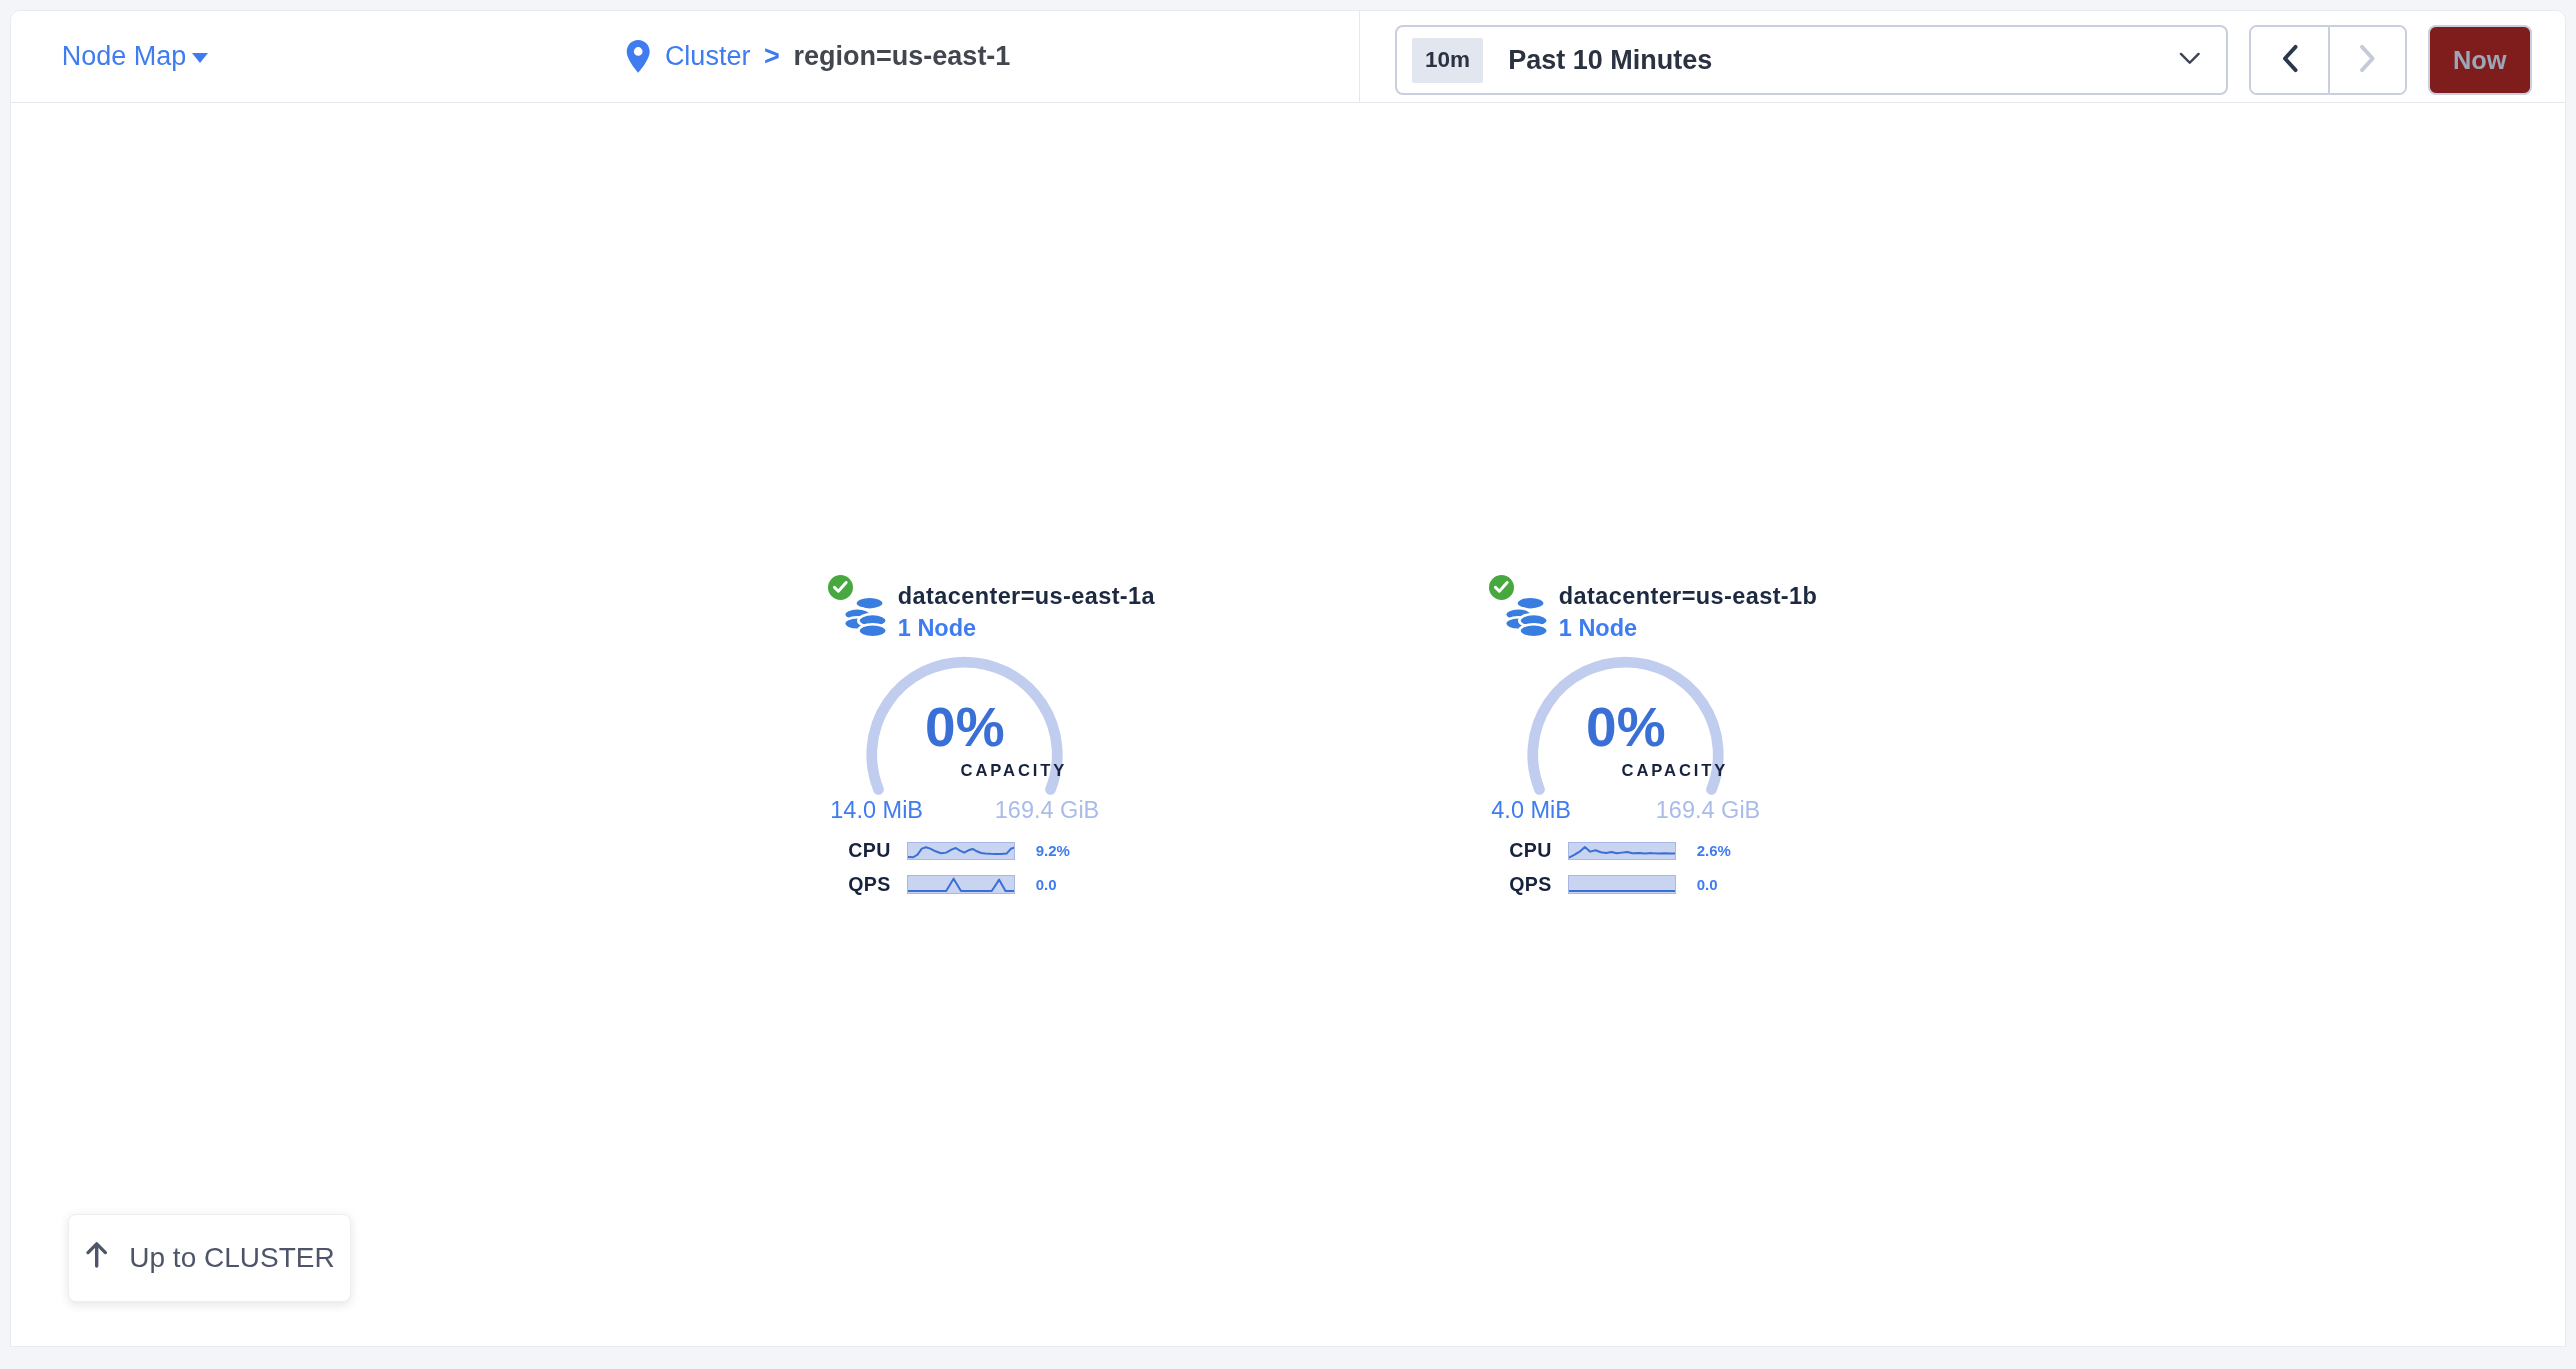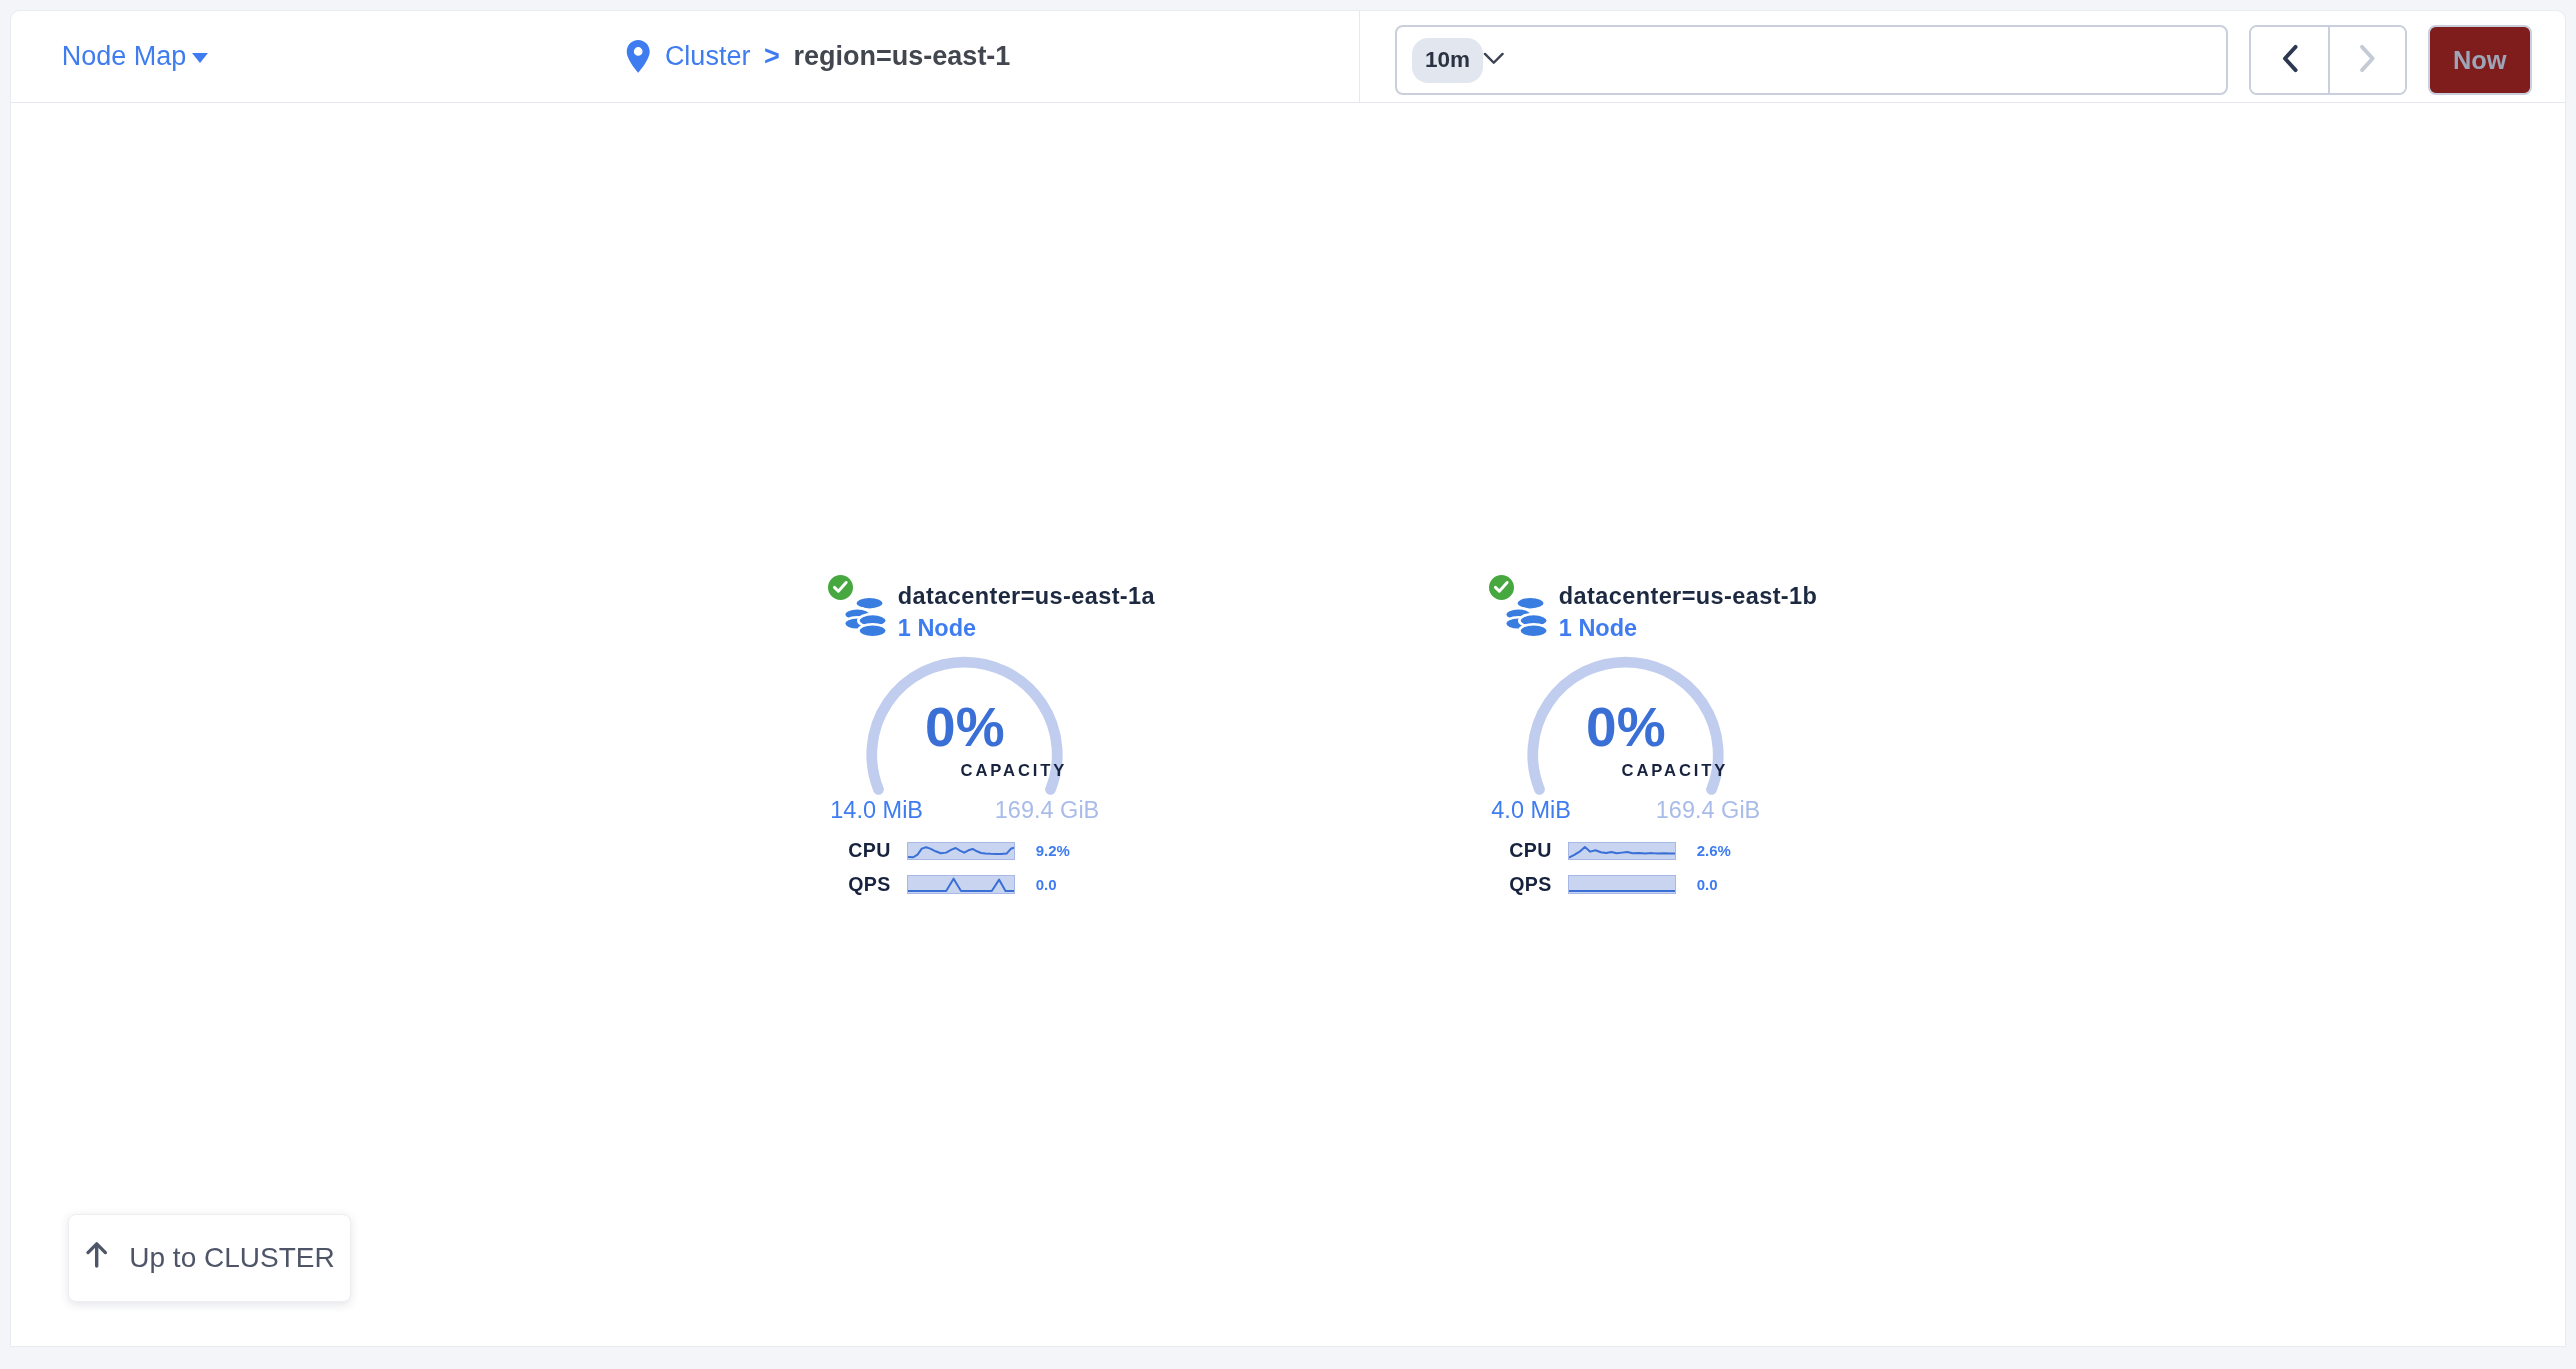--- a/index.html
+++ b/index.html
@@ -53,7 +53,7 @@
   }
   .range-badge{
     background:#e2e6ef;color:#2b3242;font-weight:700;font-size:22.5px;
-    padding:9.8px 12.7px;border-radius:16px;
+    padding:9.8px 12.7px;border-radius:2px;
   }
   .range-label{margin-left:25.4px;font-size:27px;font-weight:600;color:#2b3242;flex:1;text-align:left;}
   .pager{

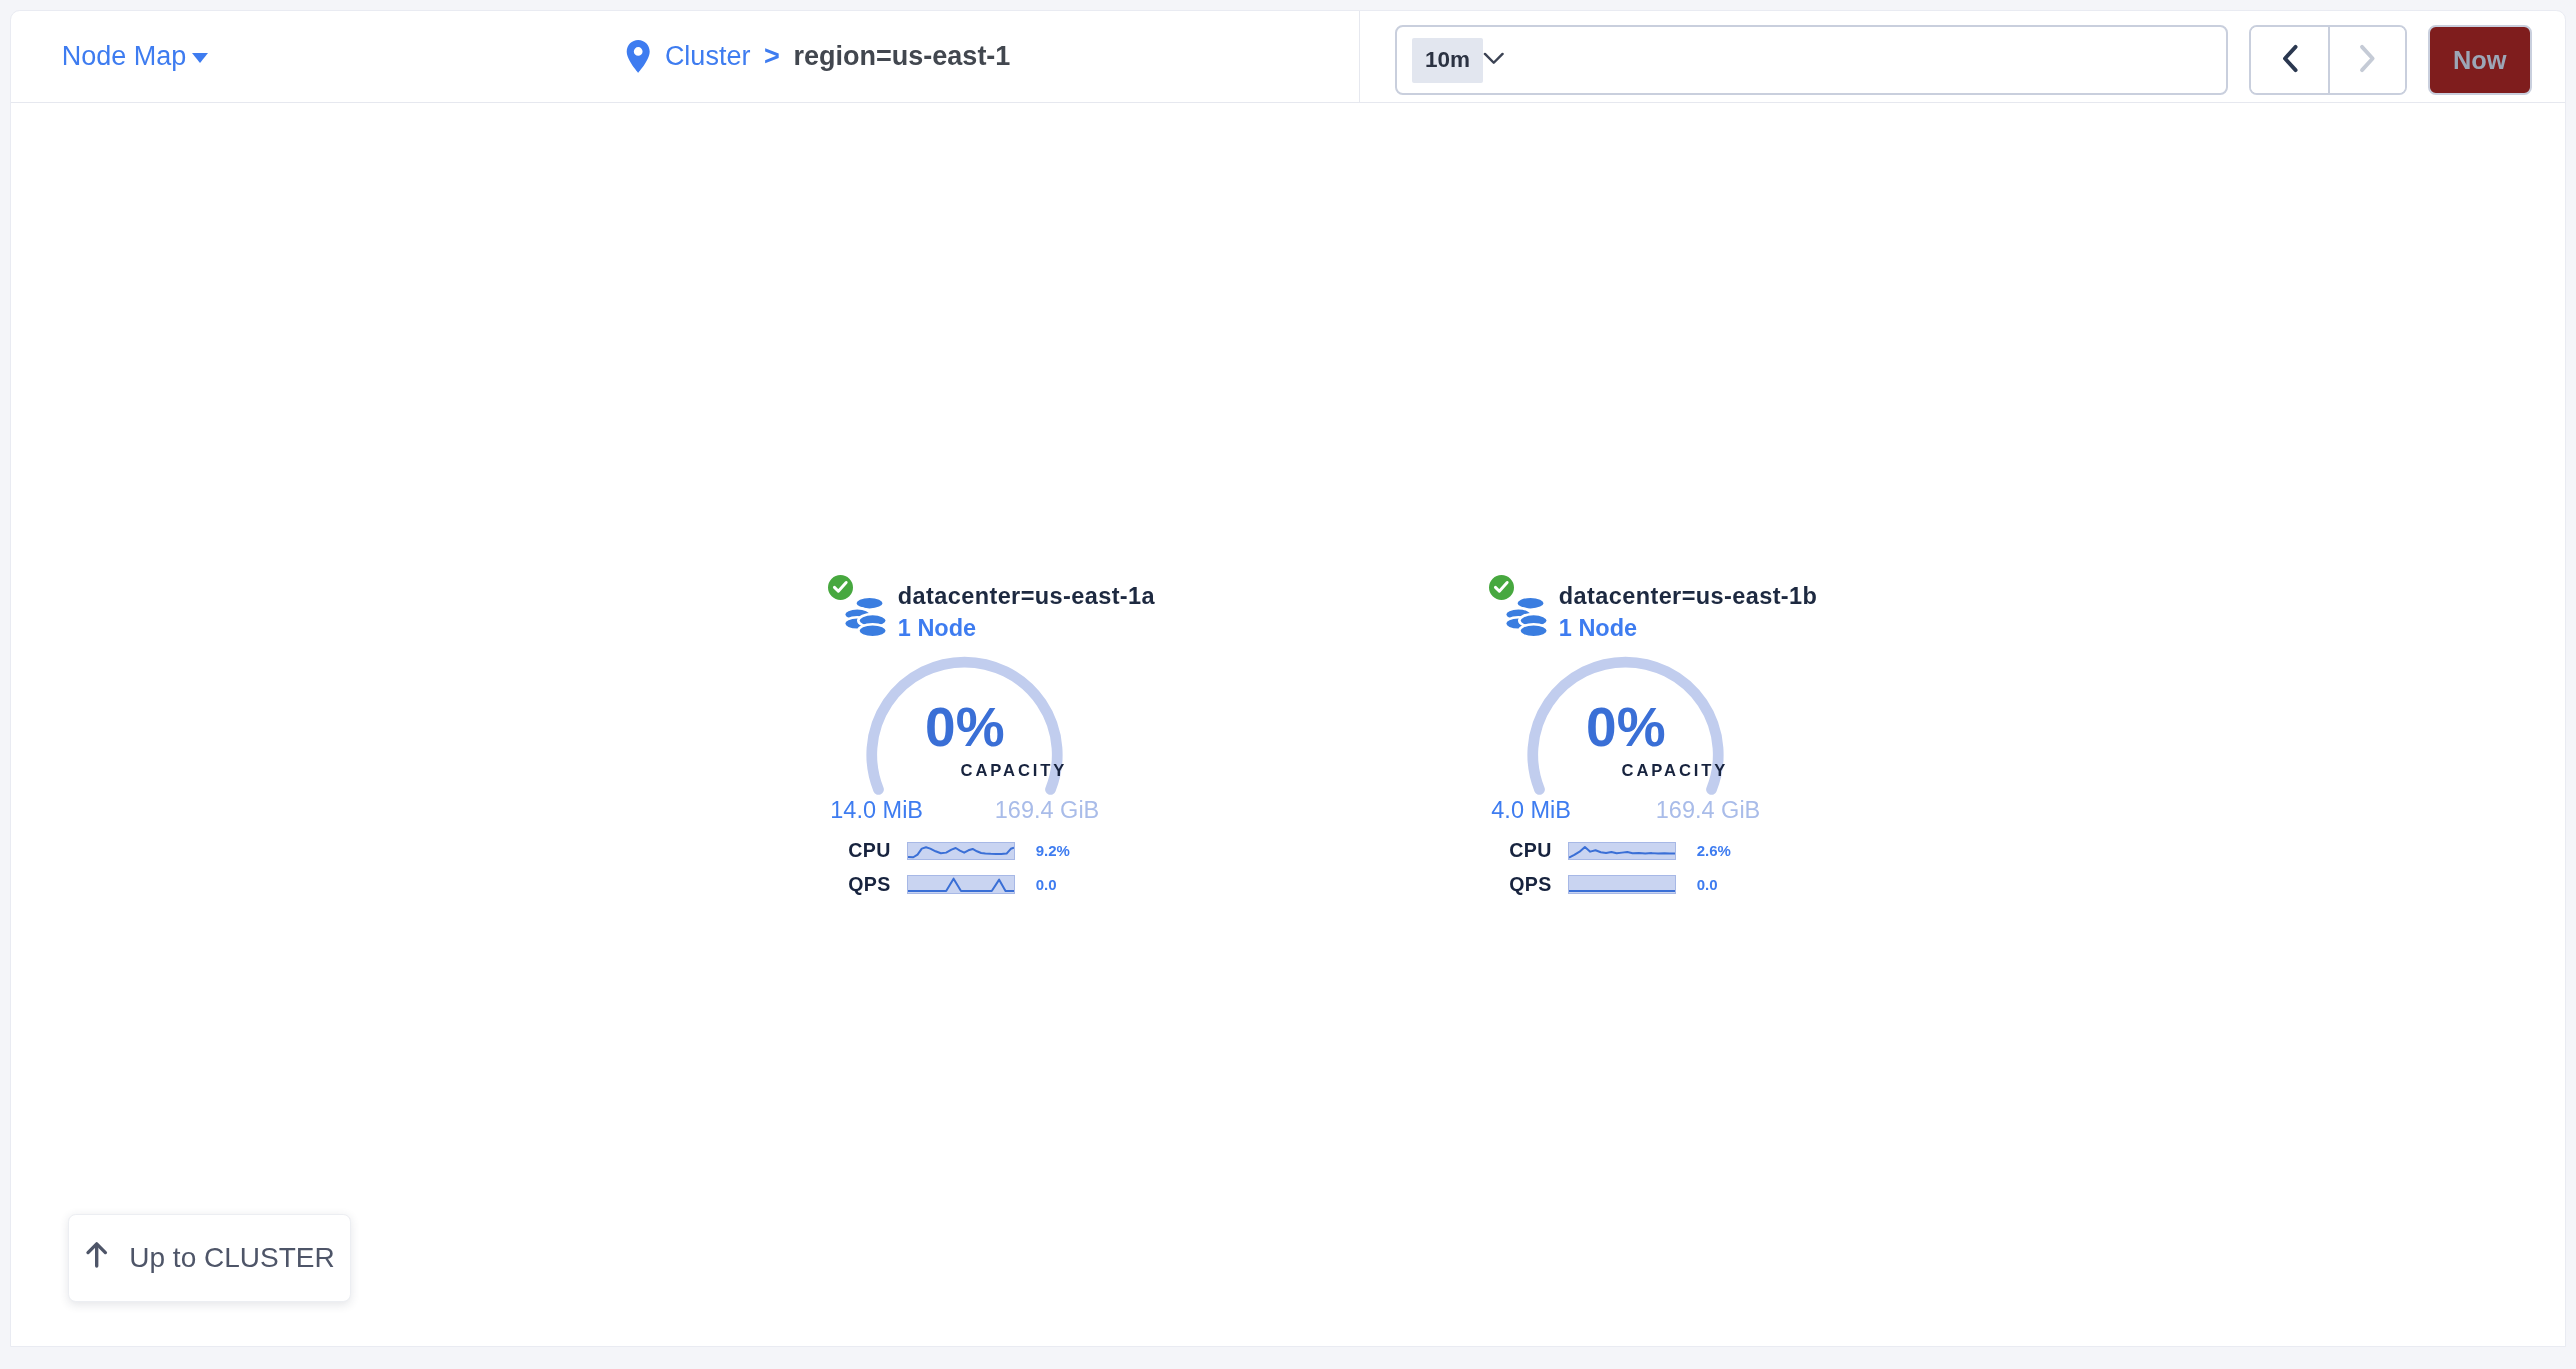--- a/index.html
+++ b/index.html
@@ -138,6 +138,7 @@
 
     <div class="range-select">
       <span class="range-badge">10m</span>
+      <span class="range-label">Past 10 Minutes</span>
       <span>
         <svg width="21.5" height="13.7" viewBox="0 0 22 14">
             <polyline points="2,2 11,11 20,2" fill="none" stroke="#3c4354" stroke-width="2.5" stroke-linecap="round" stroke-linejoin="round"></polyline>

